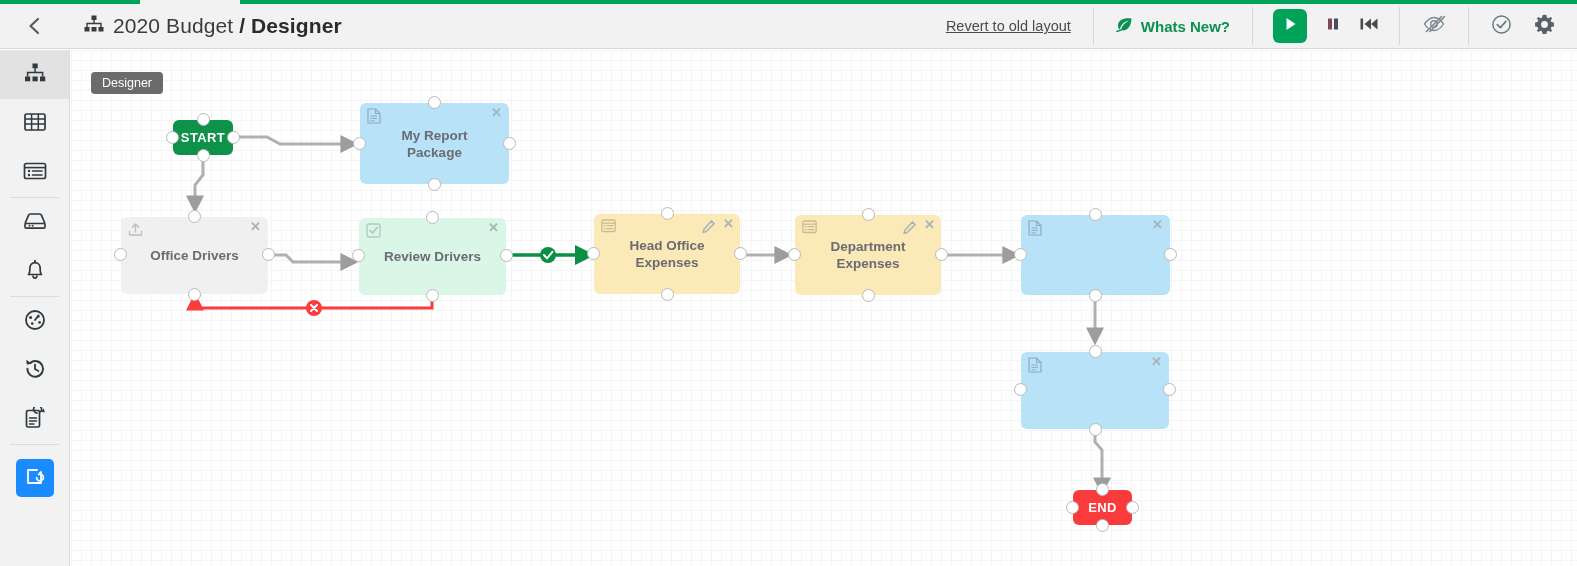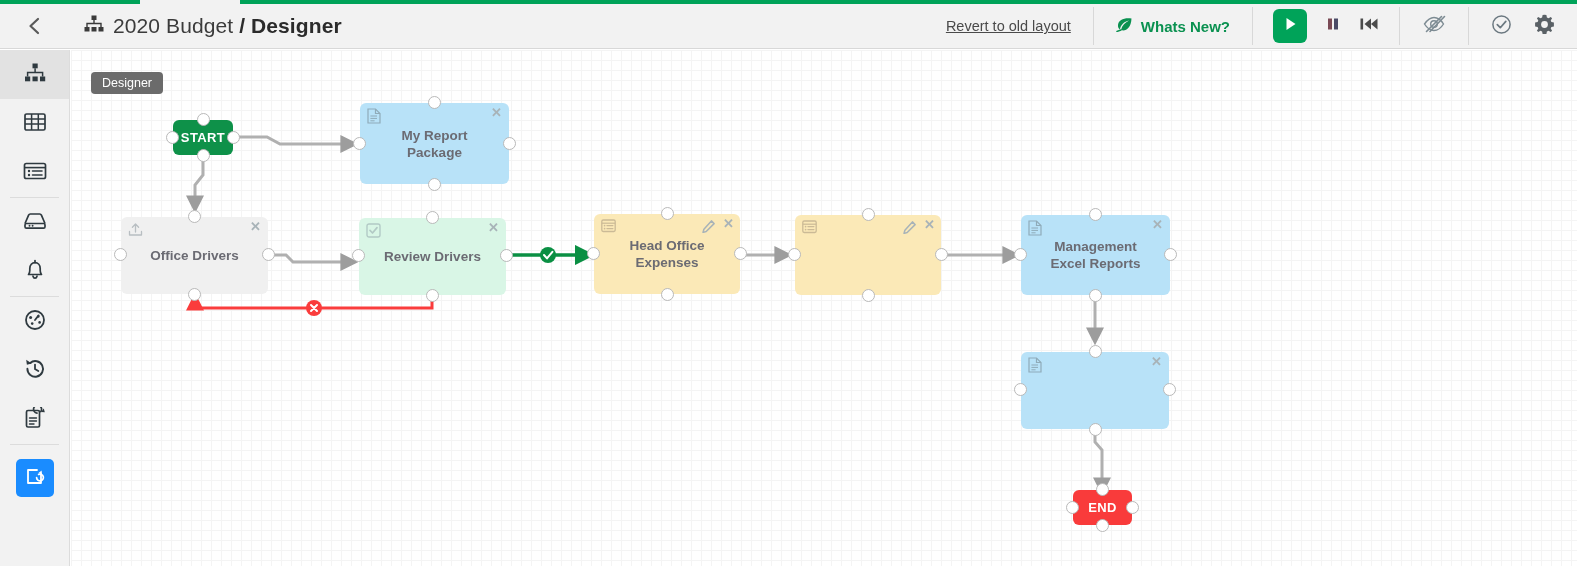--- a/index.html
+++ b/index.html
@@ -500,6 +500,7 @@
         </svg>
       </span>
       <span class="nd-close" style="right:6px;">✕</span>
+      <span class="lbl">Department Expenses</span>
       <span class="port" style="left:66.5px; top:-7px;"></span>
       <span class="port" style="left:-7px; top:33px;"></span>
       <span class="port" style="right:-7px; top:33px;"></span>

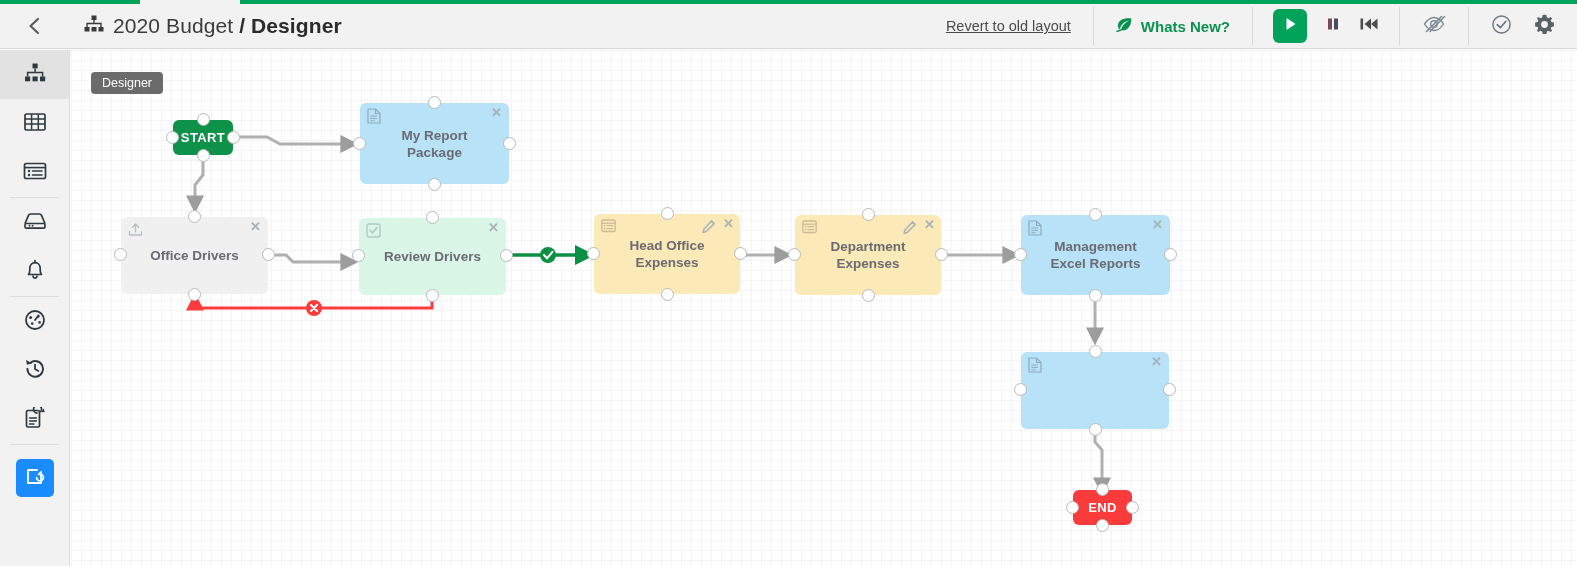--- a/index.html
+++ b/index.html
@@ -516,7 +516,6 @@
         </svg>
       </span>
       <span class="nd-close">✕</span>
-      <span class="lbl">Management Excel Reports</span>
       <span class="port" style="left:68px; top:-7px;"></span>
       <span class="port" style="left:-7px; top:33px;"></span>
       <span class="port" style="right:-7px; top:33px;"></span>

